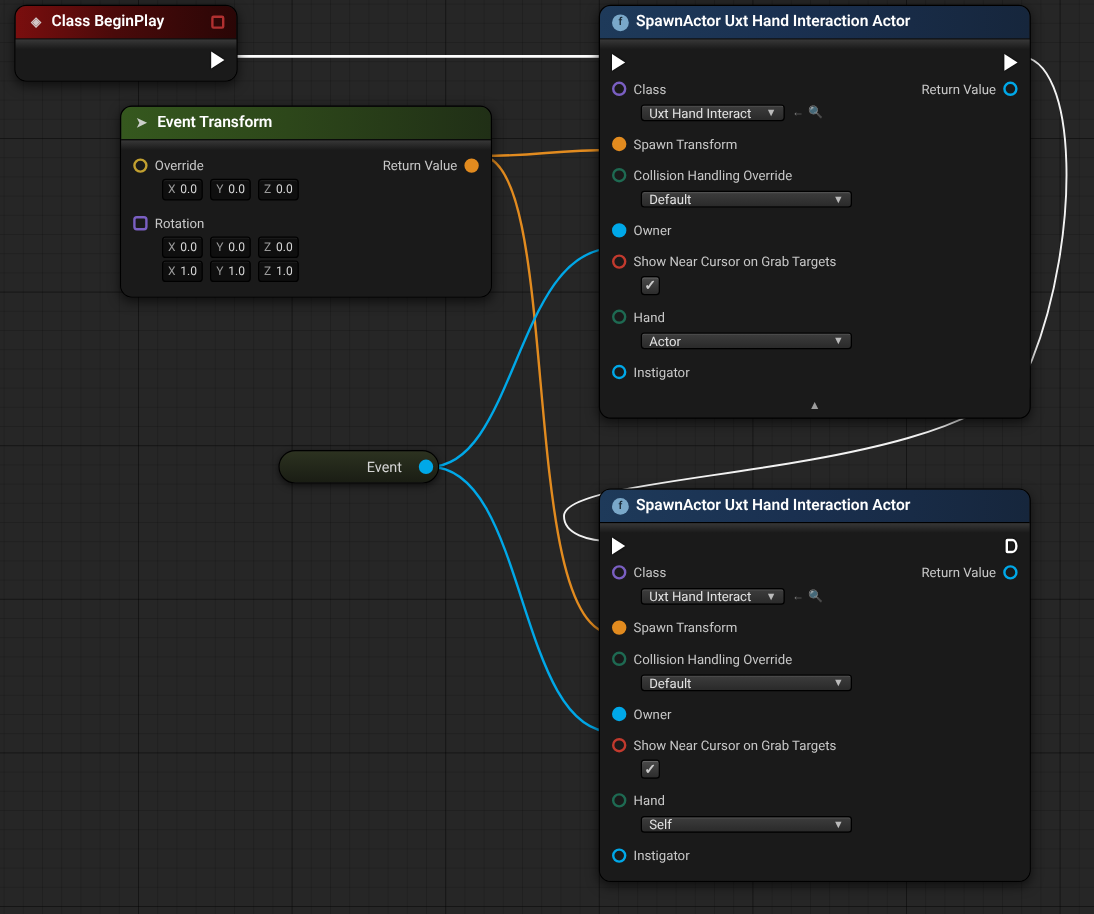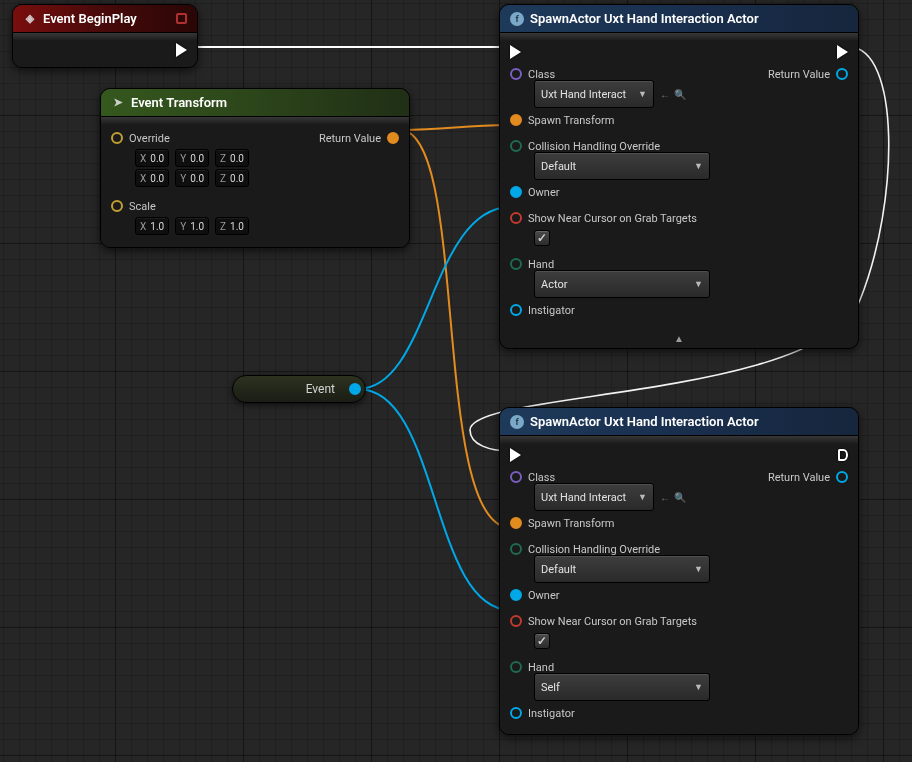--- a/index.html
+++ b/index.html
@@ -140,7 +140,7 @@
 <div class="node" style="left:12px; top:4px; width:186px;">
   <div class="node-header hdr-red">
     <span class="mini-icon">◈</span>
-    <span>Event BeginPlay</span>
+    <span>Class BeginPlay</span>
     <span class="right">
         <span class="delegate-box"></span>
       </span>

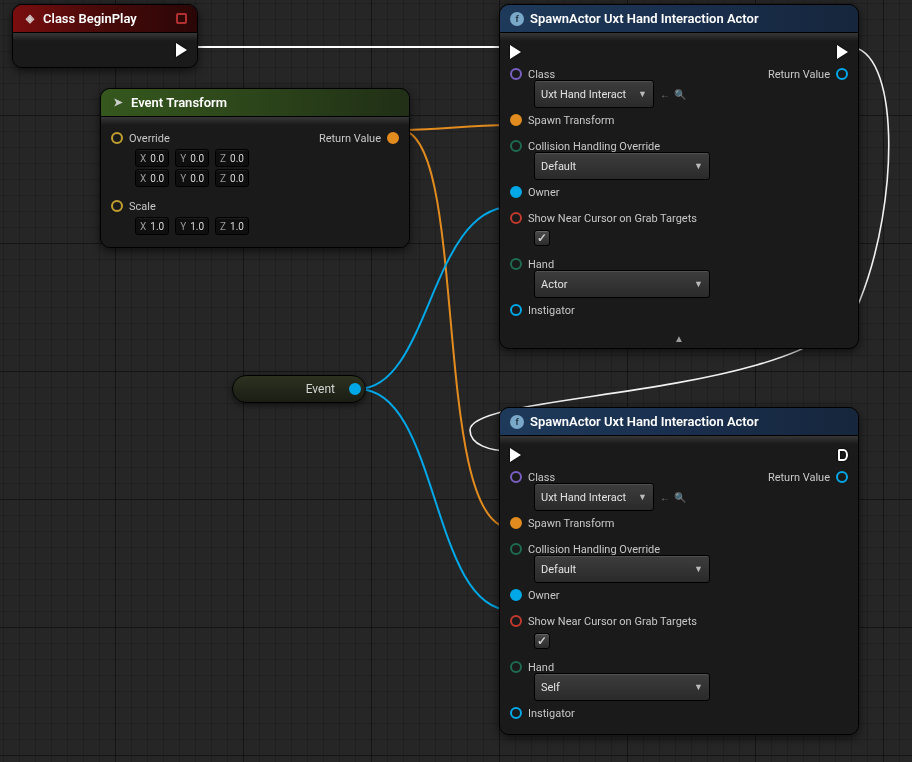--- a/index.html
+++ b/index.html
@@ -82,7 +82,7 @@
     display:inline-flex; align-items:center; justify-content:space-between;
     background: linear-gradient(180deg,#3d3d3d,#2a2a2a);
     border:1px solid #000; border-radius:3px;
-    height:28px; padding:0 6px; color:#e2e2e2; font-size:11px;
+    height:14px; padding:0 6px; color:#e2e2e2; font-size:11px;
     min-width:100px;
     box-shadow: inset 0 1px 0 rgba(255,255,255,0.1);
   }

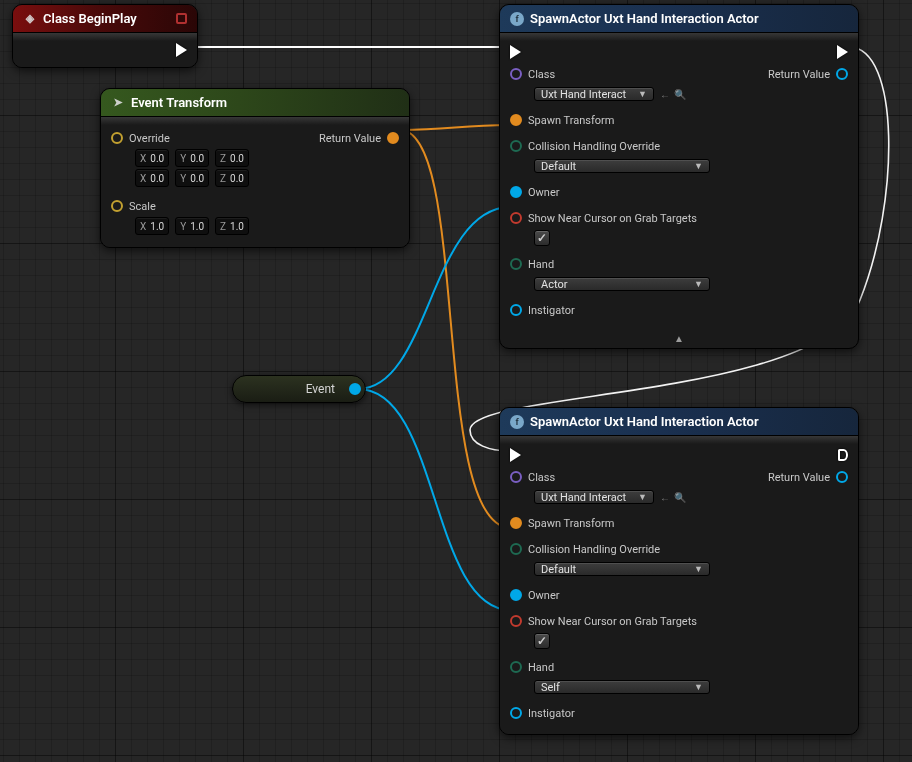--- a/index.html
+++ b/index.html
@@ -184,6 +184,10 @@
         </span>
     </div>
 
+    <div class="row label section" style="margin-top:10px;">
+      <span class="pin violet hollow" style="border-radius:3px"></span>
+      <span>Rotation</span>
+    </div>
     <div class="row">
       <span style="width:18px"></span>
       <span class="numbox">

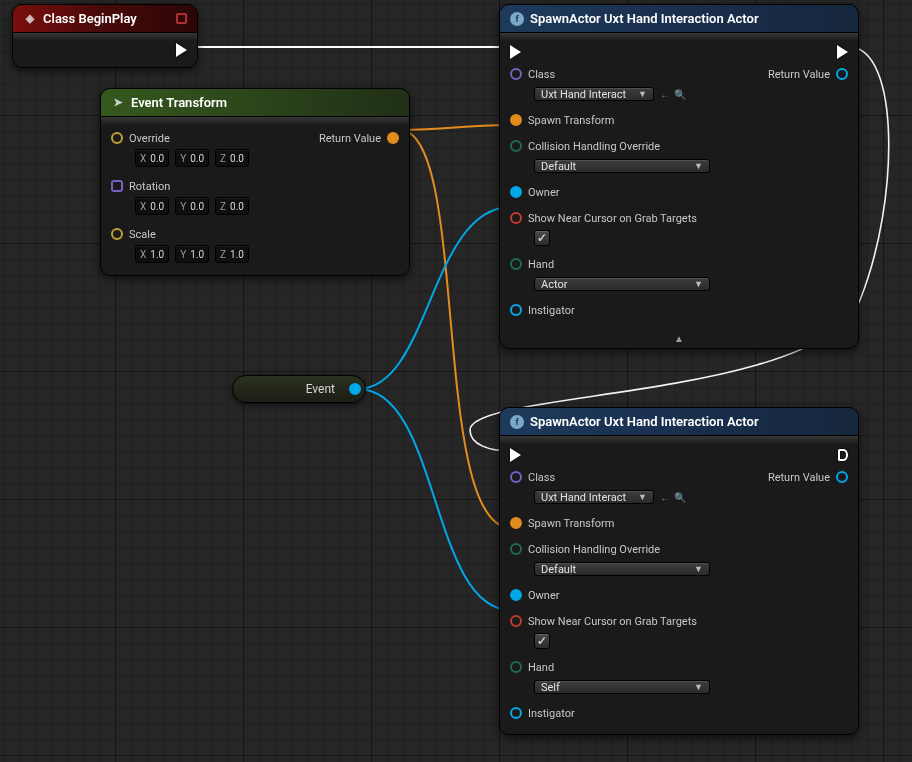--- a/index.html
+++ b/index.html
@@ -204,10 +204,6 @@
         </span>
     </div>
 
-    <div class="row label section" style="margin-top:10px;">
-      <span class="pin gold hollow"></span>
-      <span>Scale</span>
-    </div>
     <div class="row">
       <span style="width:18px"></span>
       <span class="numbox">

